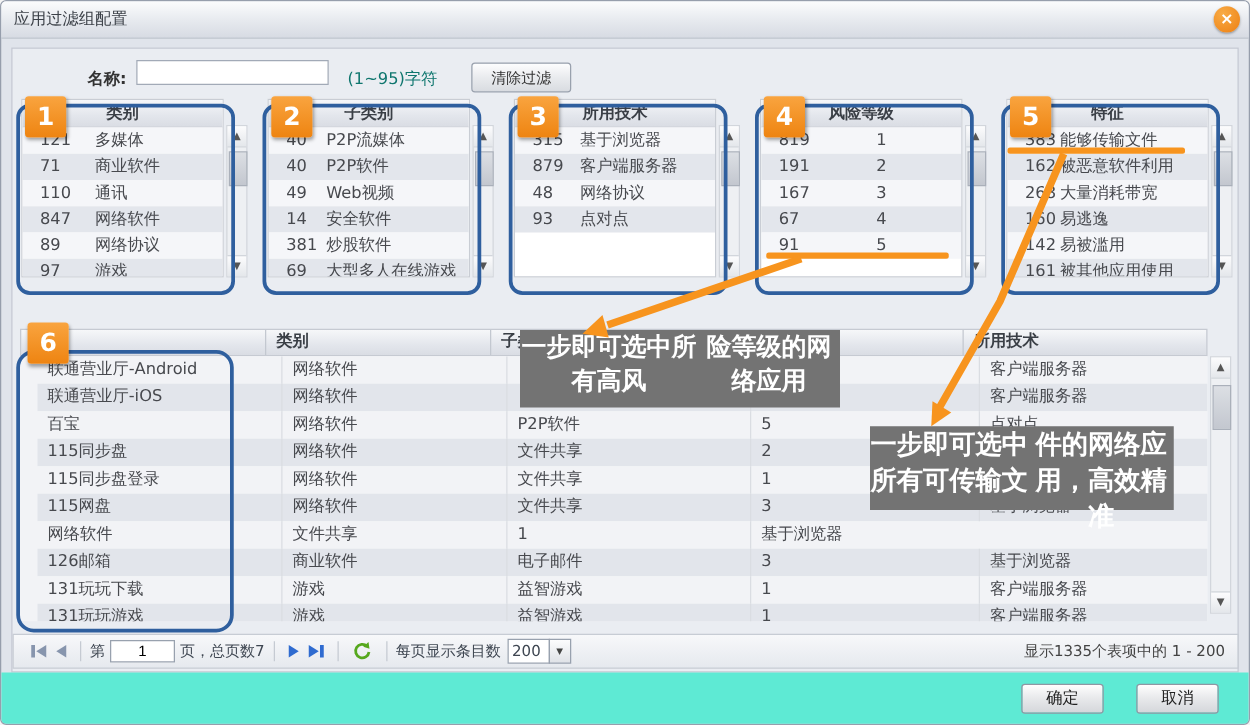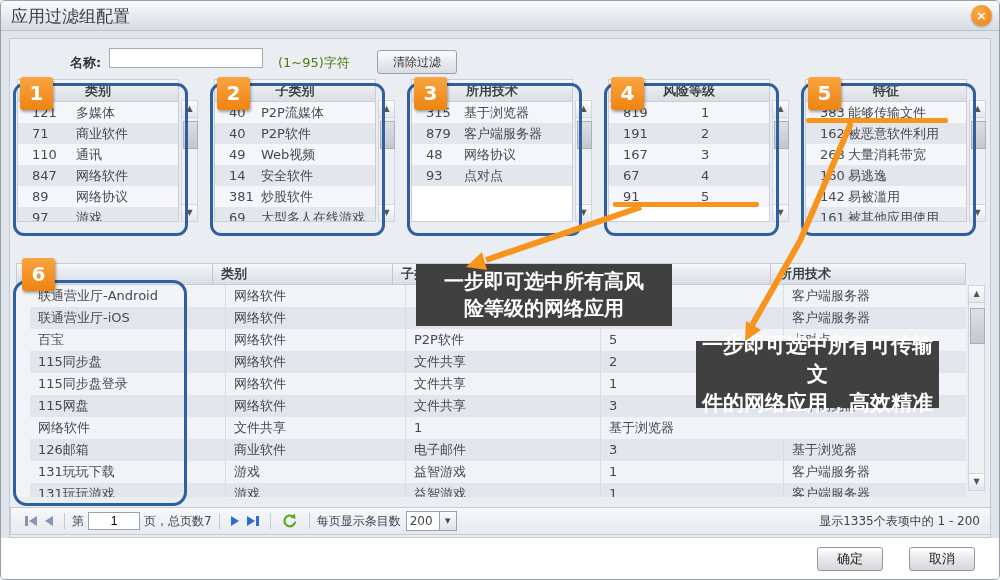--- a/index.html
+++ b/index.html
@@ -8,7 +8,7 @@
   
   .titlebar{position:absolute;left:0;top:0;width:100%;height:30px;
     background:linear-gradient(180deg,#fbfcfd,#e6e9ee 55%,#d7dbe3);border-bottom:1px solid #bdc3cd;box-sizing:border-box;}
-  .title{position:absolute;left:10px;top:0;line-height:30px;font-size:17px;color:#3c4148;}
+  .title{position:absolute;left:10px;top:0;line-height:30px;font-size:13px;color:#3c4148;}
   .closebtn{position:absolute;right:7px;top:4px;width:21px;height:21px;border-radius:50%;
     background:radial-gradient(circle at 35% 30%,#f8ab45,#ed7f12);color:#fff;font-size:13px;font-weight:bold;
     text-align:center;line-height:21px;box-shadow:0 1px 2px rgba(0,0,0,.35);cursor:pointer;}

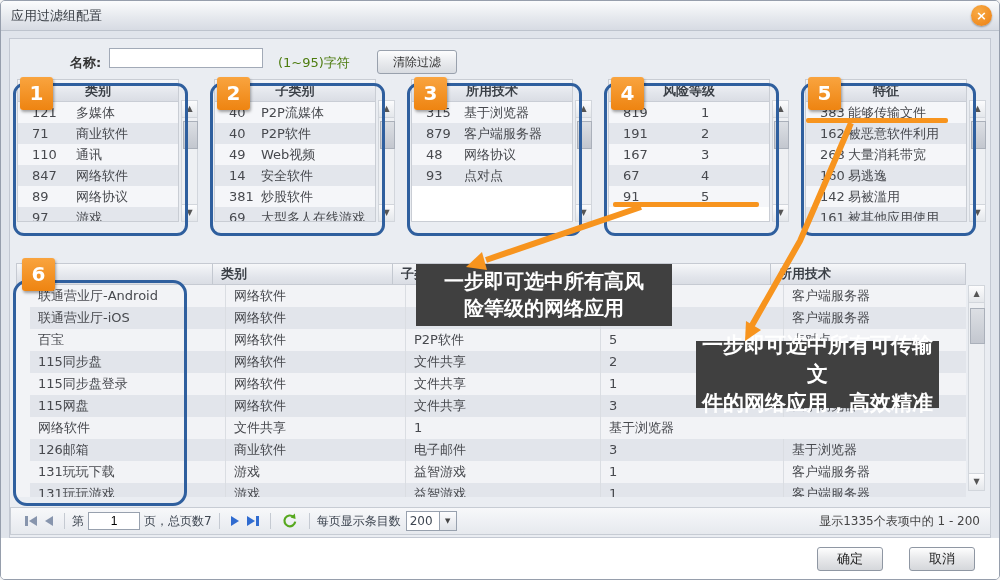--- a/index.html
+++ b/index.html
@@ -17,7 +17,7 @@
   
   .lbl-name{position:absolute;left:42px;top:53px;font-size:13px;color:#333;font-weight:bold;margin-left:27px;}
   .name-input{position:absolute;left:108px;top:47px;width:154px;height:20px;border:1px solid #a2aab7;background:#fff;font-size:13px;padding:0 4px;box-sizing:border-box;}
-  .hint{position:absolute;left:277px;top:53px;font-size:13px;color:#4d7c0f;}
+  .hint{position:absolute;left:277px;top:53px;font-size:13px;color:#0f766e;}
   .clearbtn{position:absolute;left:376px;top:49px;width:80px;height:24px;border:1px solid #99a1ad;border-radius:3px;
     background:linear-gradient(180deg,#fdfdfe,#e9ebee 50%,#d9dce1);font-size:12px;color:#333;text-align:center;line-height:22px;cursor:pointer;box-sizing:border-box;}
   

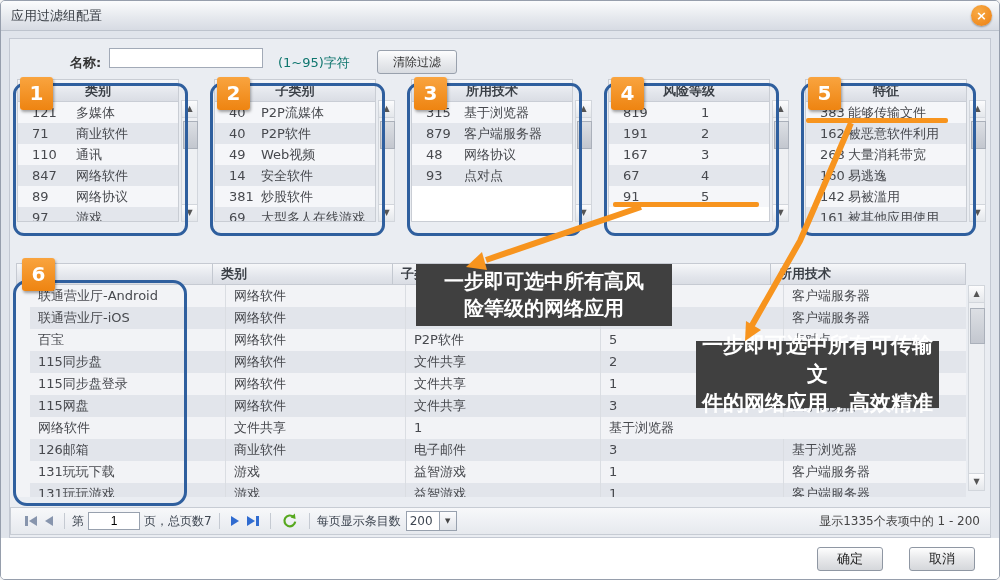--- a/index.html
+++ b/index.html
@@ -62,8 +62,8 @@
   .ring6{left:12px;top:279px;width:168px;height:220px;border-radius:14px;}
   .badge6{left:21px;top:257px;}
   
-  .callout{position:absolute;background:#404040;color:#fff;font-weight:bold;text-align:center;
-    display:flex;flex-direction:column;justify-content:center;}
+  .callout{position:absolute;background:#737373;color:#fff;font-weight:bold;text-align:center;
+    display:flex;flex-direction:row;justify-content:center;}
   .co-risk{left:415px;top:263px;width:256px;height:62px;font-size:20px;line-height:27px;}
   .co-file{left:695px;top:340px;width:243px;height:67px;font-size:21px;line-height:29px;}
   .arrows{position:absolute;left:0;top:0;pointer-events:none;}

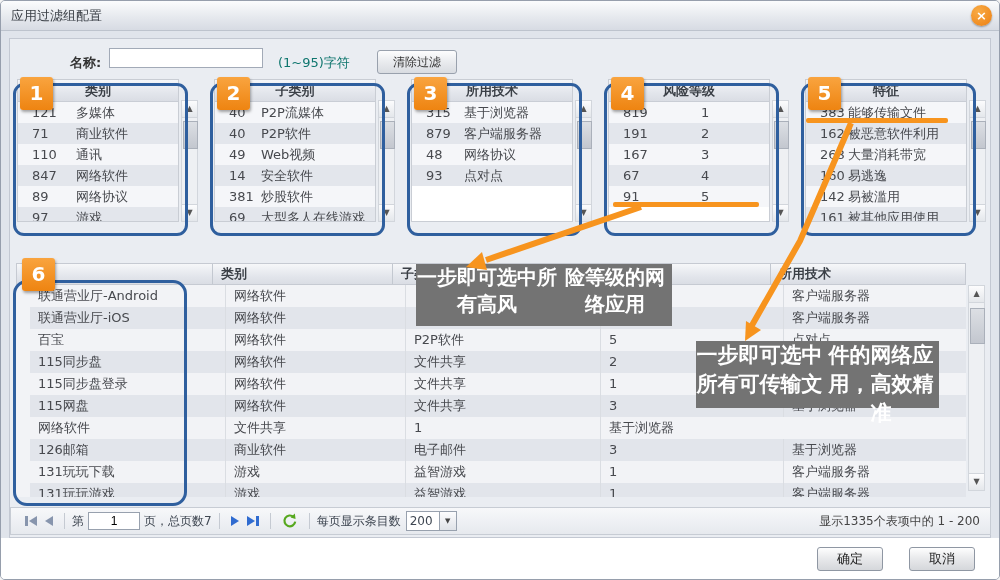--- a/index.html
+++ b/index.html
@@ -84,7 +84,7 @@
     background:linear-gradient(180deg,#fcfcfd,#dfe2e7);text-align:center;line-height:18px;font-size:7px;color:#444;cursor:pointer;}
   .range{margin-left:auto;padding-right:10px;color:#444;}
   
-  .footer{position:absolute;left:0;top:537px;width:100%;height:43px;background:#ffffff;}
+  .footer{position:absolute;left:0;top:537px;width:100%;height:43px;background:#5eead4;}
   .btn{position:absolute;top:9px;width:66px;height:24px;border:1px solid #8f97a3;border-radius:3px;box-sizing:border-box;
     background:linear-gradient(180deg,#fefefe,#e9eaec 45%,#d5d7db);font-size:13px;color:#222;text-align:center;line-height:21px;cursor:pointer;}
   .btn-ok{left:816px;}

